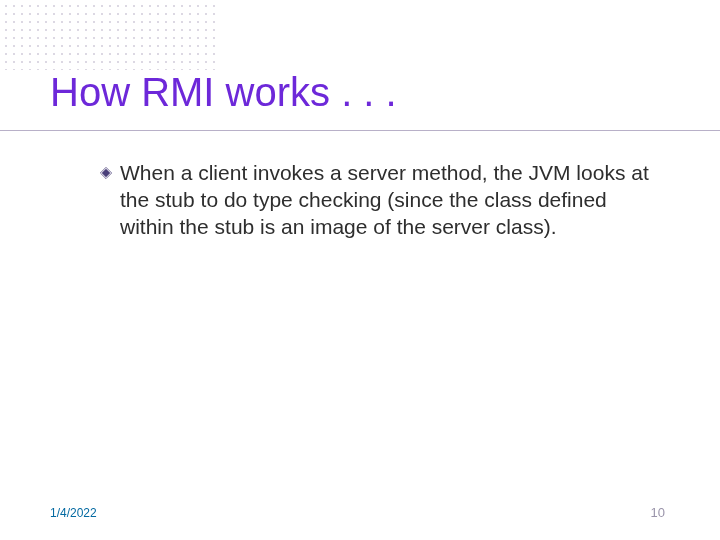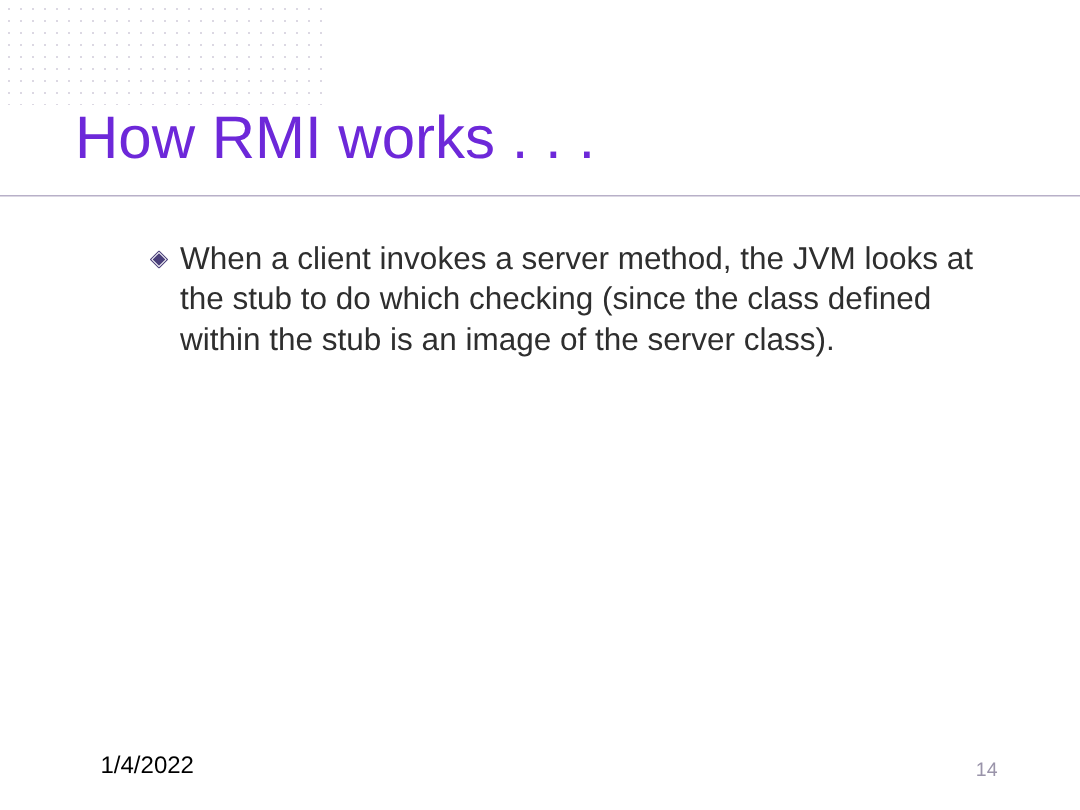--- a/index.html
+++ b/index.html
@@ -96,7 +96,7 @@
         <rect x="2" y="2" width="8" height="8" transform="rotate(45 6 6)" fill="none" stroke="#4a3f7a" stroke-width="0.7"></rect>
       </svg>
     </span>
-    <span class="bullet-text">When a client invokes a server method, the JVM looks at the stub to do which checking (since the class defined within the stub is an image of the server class).</span>
+    <span class="bullet-text">When a client invokes a server method, the JVM looks at the stub to do type checking (since the class defined within the stub is an image of the server class).</span>
   </div>
 
 

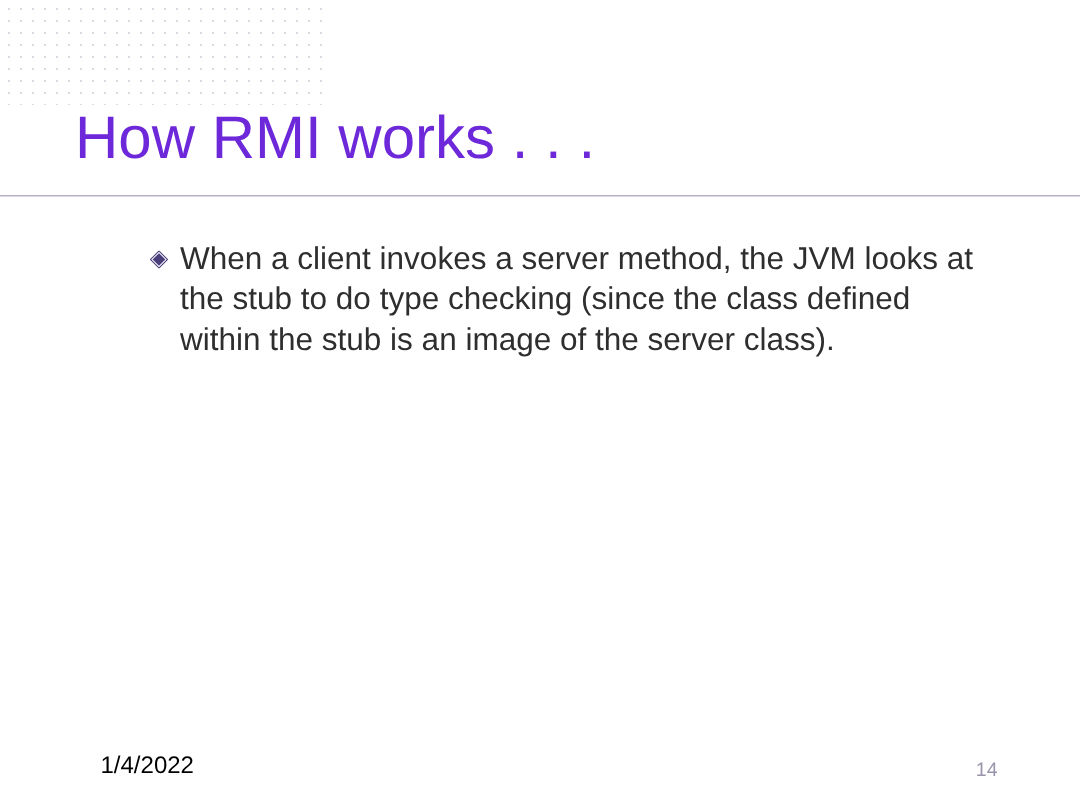--- a/index.html
+++ b/index.html
@@ -65,9 +65,9 @@
   .footer-date {
     position: absolute;
     bottom: 20px;
-    left: 67px;
-    font-size: 16px;
-    color: #000000;
+    left: 50px;
+    font-size: 12px;
+    color: #0369a1;
     font-family: Verdana, Geneva, sans-serif;
   }
   .footer-page {

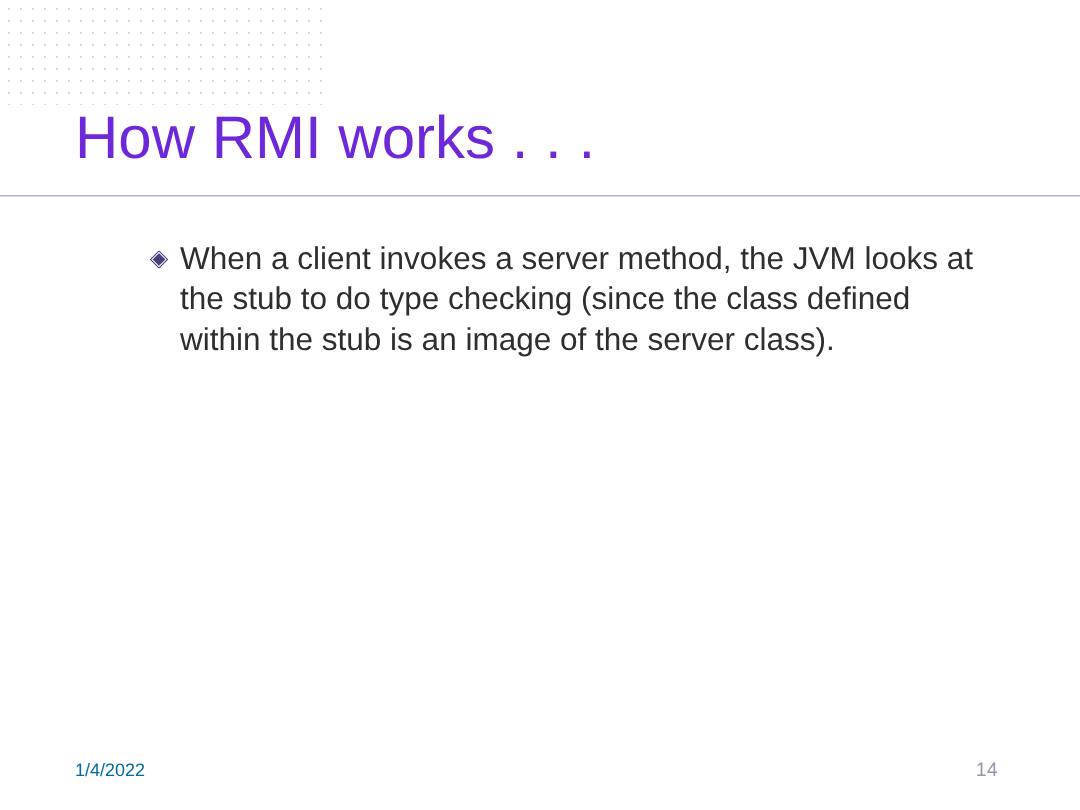--- a/index.html
+++ b/index.html
@@ -104,6 +104,6 @@
 </div>
 
 <div class="footer-date">1/4/2022</div>
-<div class="footer-page">14</div>
+<div class="footer-page">10</div>
 
 </body></html>

